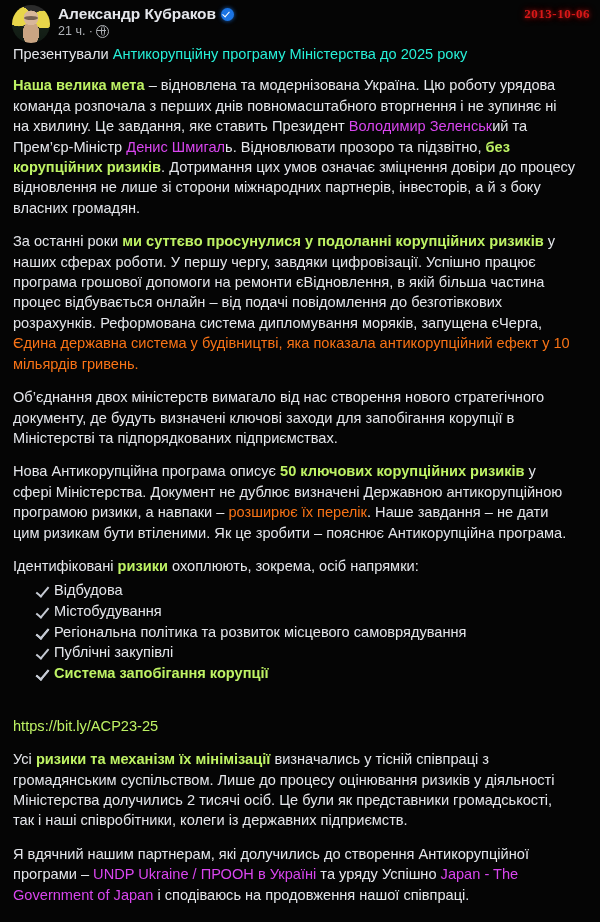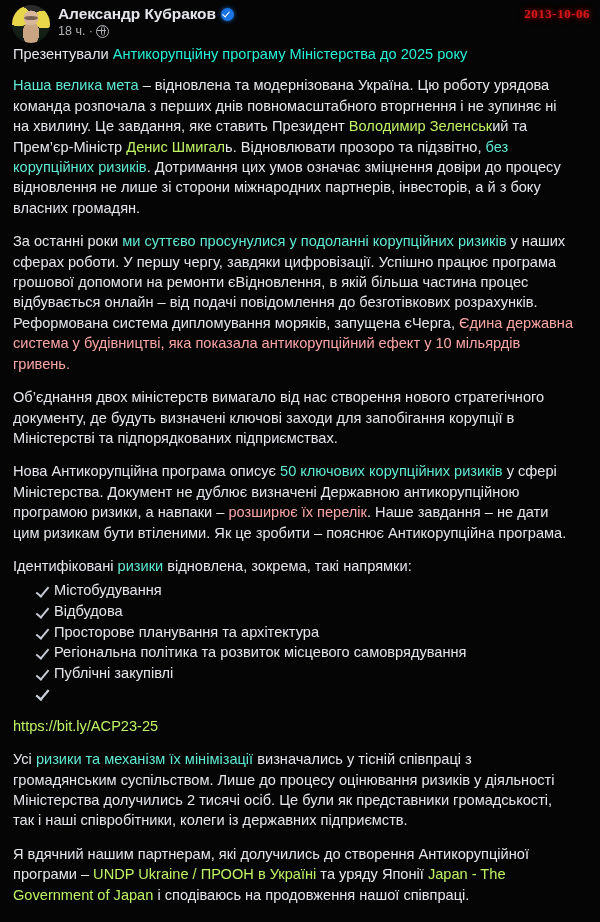--- a/index.html
+++ b/index.html
@@ -212,7 +212,7 @@
         <span class="verified-badge"></span>
       </div>
       <div class="time-row">
-        <span>18 ч. ·</span>
+        <span>21 ч. ·</span>
         <span class="globe-icon"></span>
       </div>
     </div>

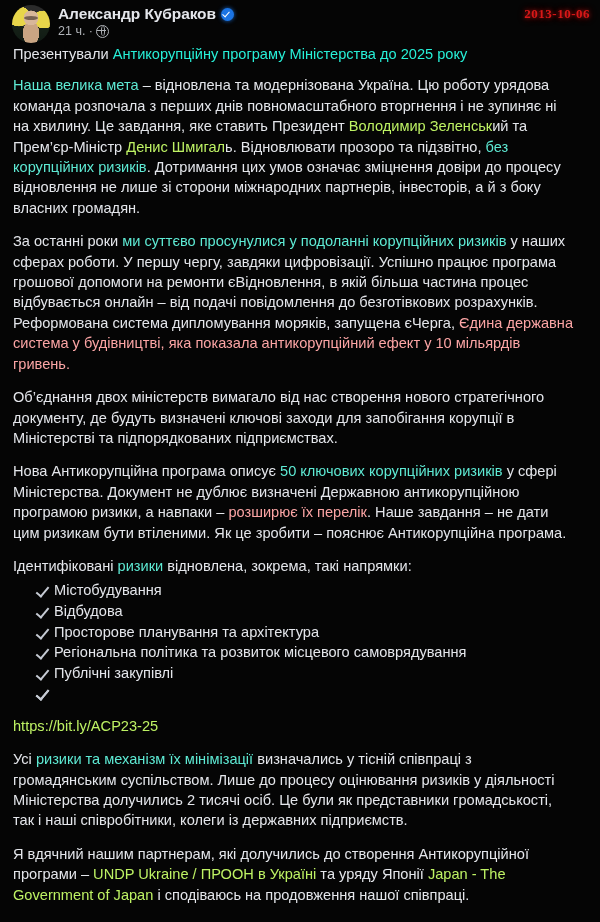--- a/index.html
+++ b/index.html
@@ -151,7 +151,7 @@
   .para.tight { margin-bottom: 11px; }
   .para.nogap { margin-bottom: 4px; }
 
-  .hl-yellow { color: #5eead4; }
+  .hl-yellow { color: #bef264; font-weight: bold; }
   .hl-cyan   { color: #27f0d8; }
   .hl-pink   { color: #fca5a5; }
   .mention   { color: #bef264; }

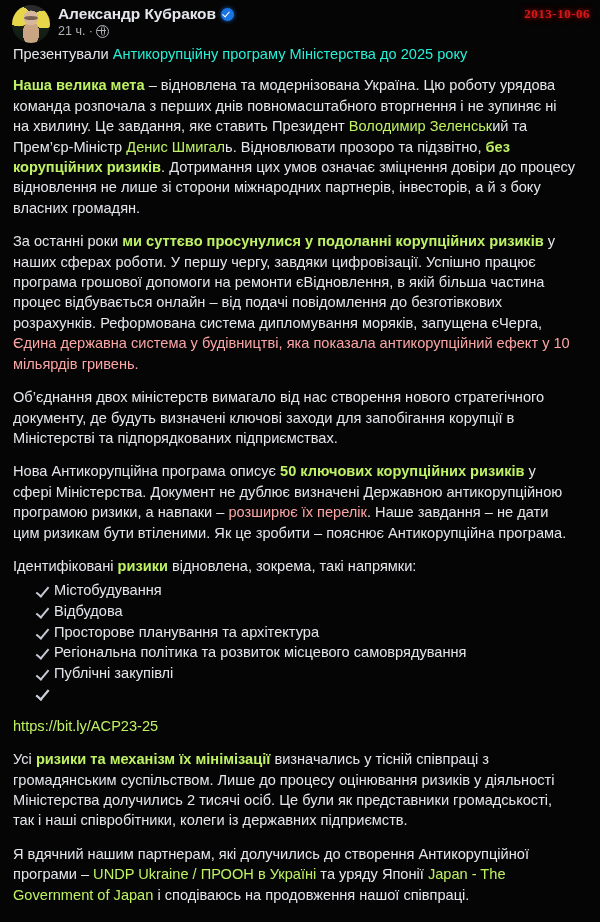--- a/index.html
+++ b/index.html
@@ -154,7 +154,7 @@
   .hl-yellow { color: #bef264; font-weight: bold; }
   .hl-cyan   { color: #27f0d8; }
   .hl-pink   { color: #fca5a5; }
-  .mention   { color: #bef264; }
+  .mention   { color: #d946ef; }
   .link-blue { color: #bef264; }
 
   

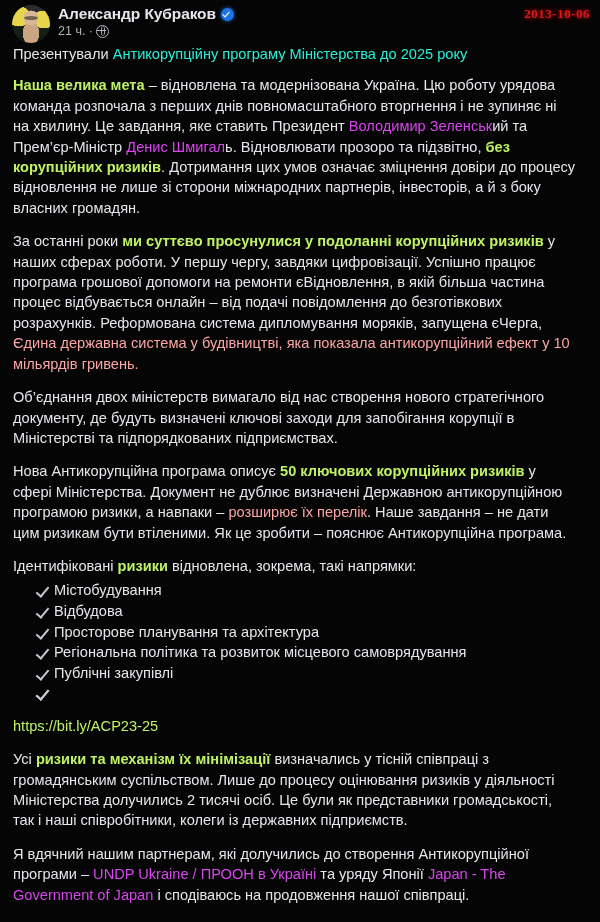--- a/index.html
+++ b/index.html
@@ -153,7 +153,7 @@
 
   .hl-yellow { color: #bef264; font-weight: bold; }
   .hl-cyan   { color: #27f0d8; }
-  .hl-pink   { color: #fca5a5; }
+  .hl-pink   { color: #f97316; }
   .mention   { color: #d946ef; }
   .link-blue { color: #bef264; }
 

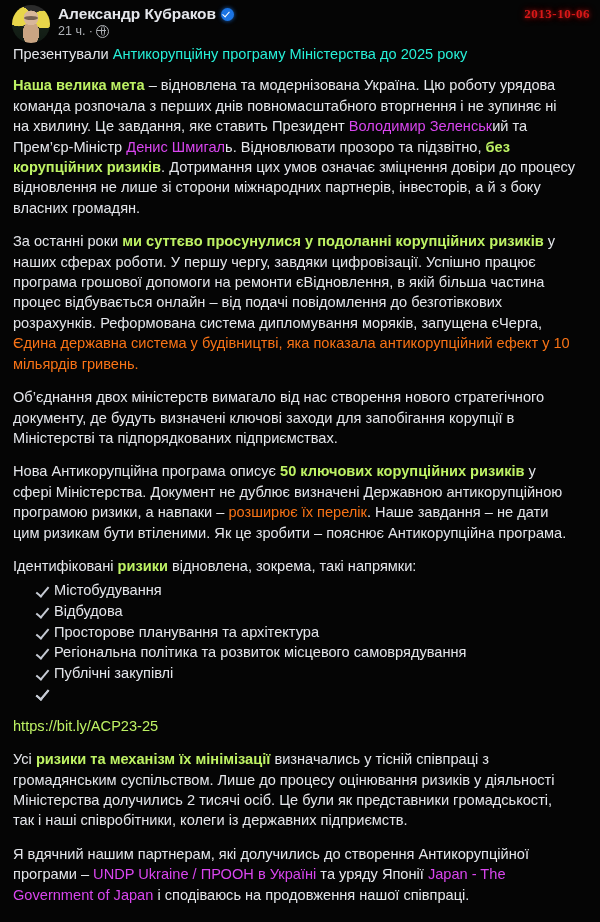--- a/index.html
+++ b/index.html
@@ -231,7 +231,7 @@
 
     <p class="para"><span>Нова Антикорупційна програма описує </span><span class="hl-yellow">50 ключових корупційних ризиків</span><span> у сфері Міністерства. Документ не дублює визначені Державною антикорупційною програмою ризики, а навпаки – </span><span class="hl-pink">розширює їх перелік</span><span>. Наше завдання – не дати цим ризикам бути втіленими. Як це зробити – пояснює Антикорупційна програма.</span></p>
 
-    <p class="para nogap"><span>Ідентифіковані </span><span class="hl-yellow">ризики</span><span> відновлена, зокрема, такі напрямки:</span></p>
+    <p class="para nogap"><span>Ідентифіковані </span><span class="hl-yellow">ризики</span><span> охоплюють, зокрема, осіб напрямки:</span></p>
 
     <ul class="checklist">
       <li><span class="check-icon"></span><span>Містобудування</span></li>

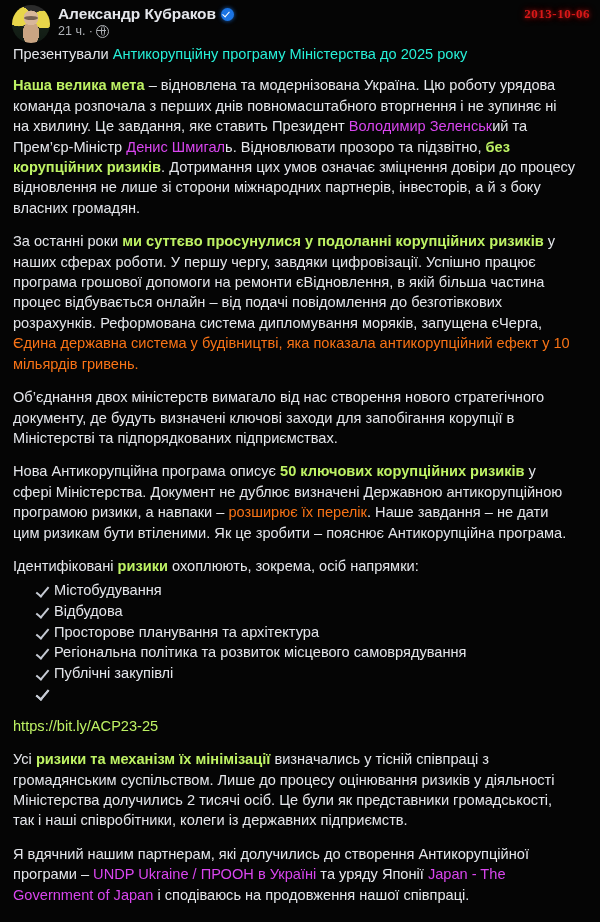--- a/index.html
+++ b/index.html
@@ -234,8 +234,8 @@
     <p class="para nogap"><span>Ідентифіковані </span><span class="hl-yellow">ризики</span><span> охоплюють, зокрема, осіб напрямки:</span></p>
 
     <ul class="checklist">
+      <li><span class="check-icon"></span><span>Відбудова</span></li>
       <li><span class="check-icon"></span><span>Містобудування</span></li>
-      <li><span class="check-icon"></span><span>Відбудова</span></li>
       <li><span class="check-icon"></span><span>Просторове планування та архітектура</span></li>
       <li><span class="check-icon"></span><span>Регіональна політика та розвиток місцевого самоврядування</span></li>
       <li><span class="check-icon"></span><span>Публічні закупівлі</span></li>

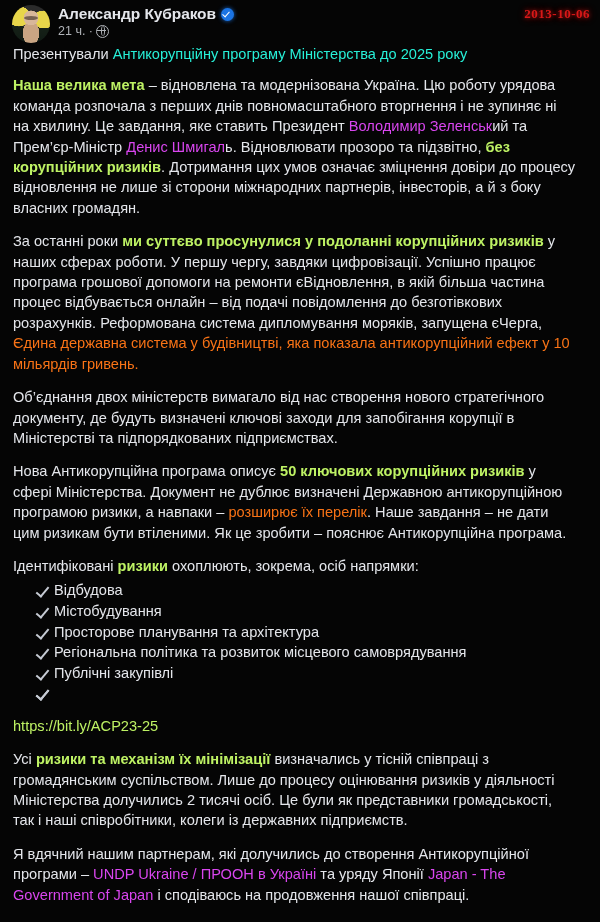--- a/index.html
+++ b/index.html
@@ -236,7 +236,7 @@
     <ul class="checklist">
       <li><span class="check-icon"></span><span>Відбудова</span></li>
       <li><span class="check-icon"></span><span>Містобудування</span></li>
-      <li><span class="check-icon"></span><span>Просторове планування та архітектура</span></li>
+      <li><span class="check-icon"></span></li>
       <li><span class="check-icon"></span><span>Регіональна політика та розвиток місцевого самоврядування</span></li>
       <li><span class="check-icon"></span><span>Публічні закупівлі</span></li>
       <li><span class="check-icon"></span></li>

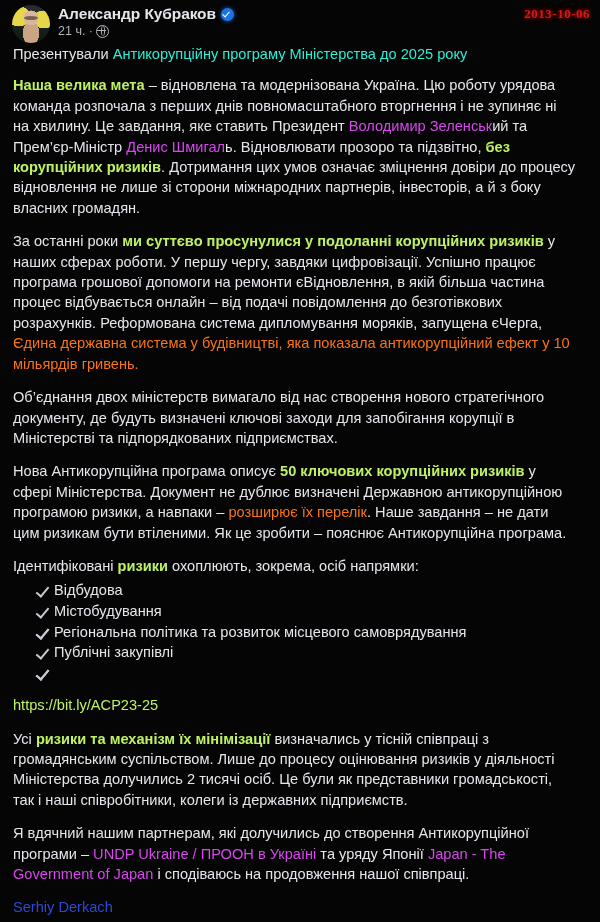--- a/index.html
+++ b/index.html
@@ -240,7 +240,7 @@
       <li><span class="check-icon"></span><span>Регіональна політика та розвиток місцевого самоврядування</span></li>
       <li><span class="check-icon"></span><span>Публічні закупівлі</span></li>
       <li><span class="check-icon"></span></li>
-      <li><span class="check-icon"></span></li>
+      <li><span class="check-icon"></span><span class="hl-yellow">Система запобігання корупції</span></li>
     </ul>
 
     <p class="para"><br><span class="link-blue">https://bit.ly/ACP23-25</span></p>

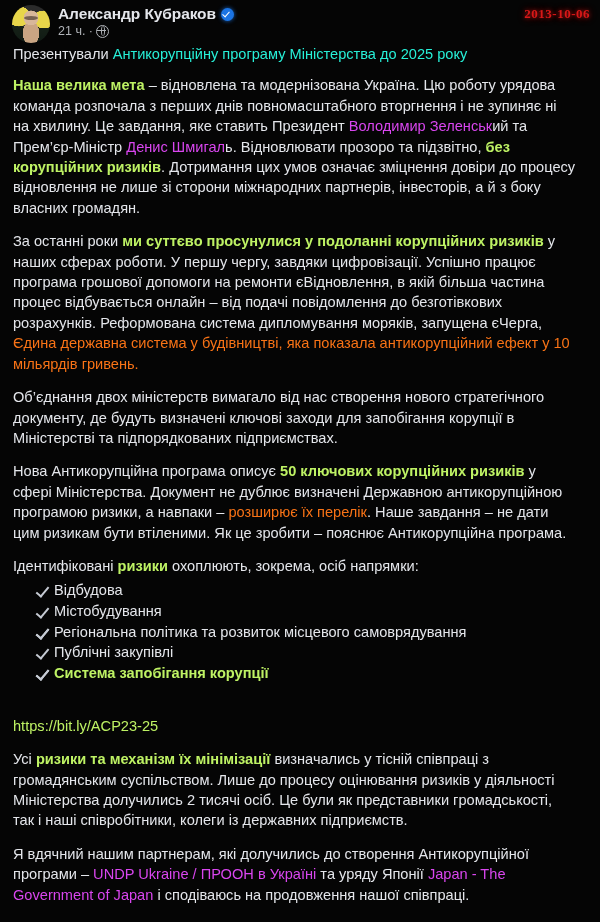--- a/index.html
+++ b/index.html
@@ -247,7 +247,7 @@
 
     <p class="para"><span>Усі </span><span class="hl-yellow">ризики та механізм їх мінімізації</span><span> визначались у тісній співпраці з громадянським суспільством. Лише до процесу оцінювання ризиків у діяльності Міністерства долучились 2 тисячі осіб. Це були як представники громадськості, так і наші співробітники, колеги із державних підприємств.</span></p>
 
-    <p class="para"><span>Я вдячний нашим партнерам, які долучились до створення Антикорупційної програми – </span><span class="mention">UNDP Ukraine / ПРООН в Україні</span><span> та уряду Японії </span><span class="mention">Japan - The Government of Japan</span><span> і сподіваюсь на продовження нашої співпраці.</span></p>
+    <p class="para"><span>Я вдячний нашим партнерам, які долучились до створення Антикорупційної програми – </span><span class="mention">UNDP Ukraine / ПРООН в Україні</span><span> та уряду Успішно </span><span class="mention">Japan - The Government of Japan</span><span> і сподіваюсь на продовження нашої співпраці.</span></p>
 
     <ul class="mention-list">
       <li><span>Serhiy Derkach</span></li>

